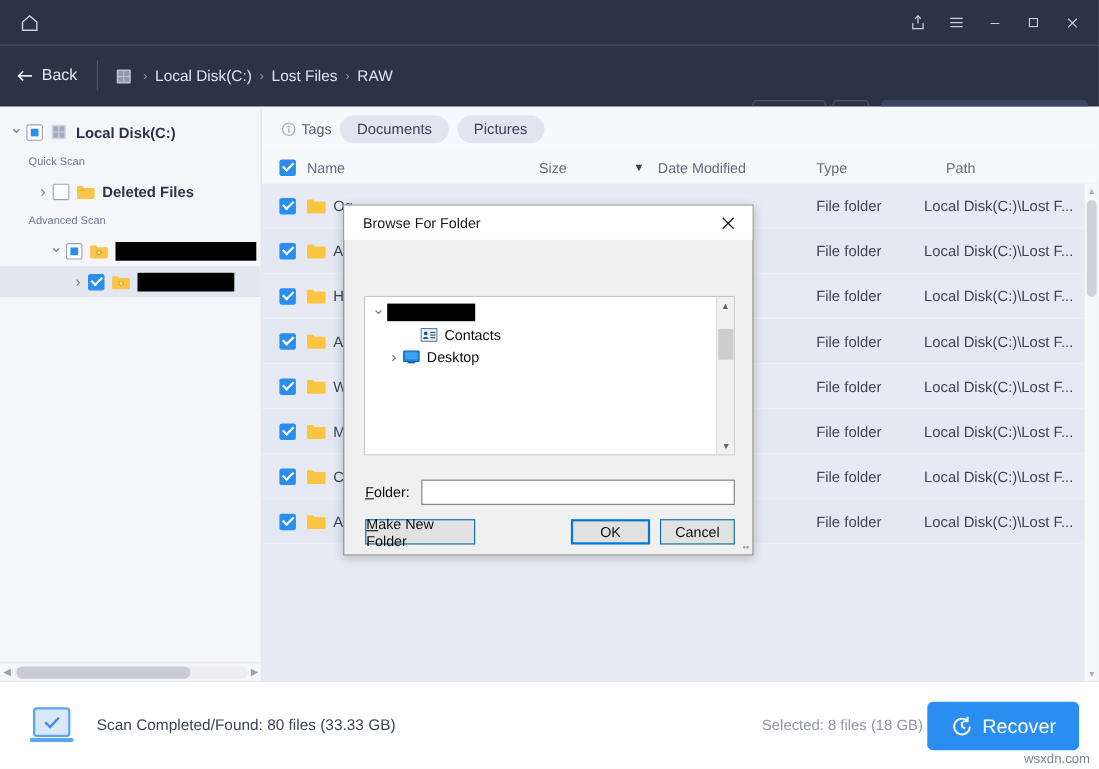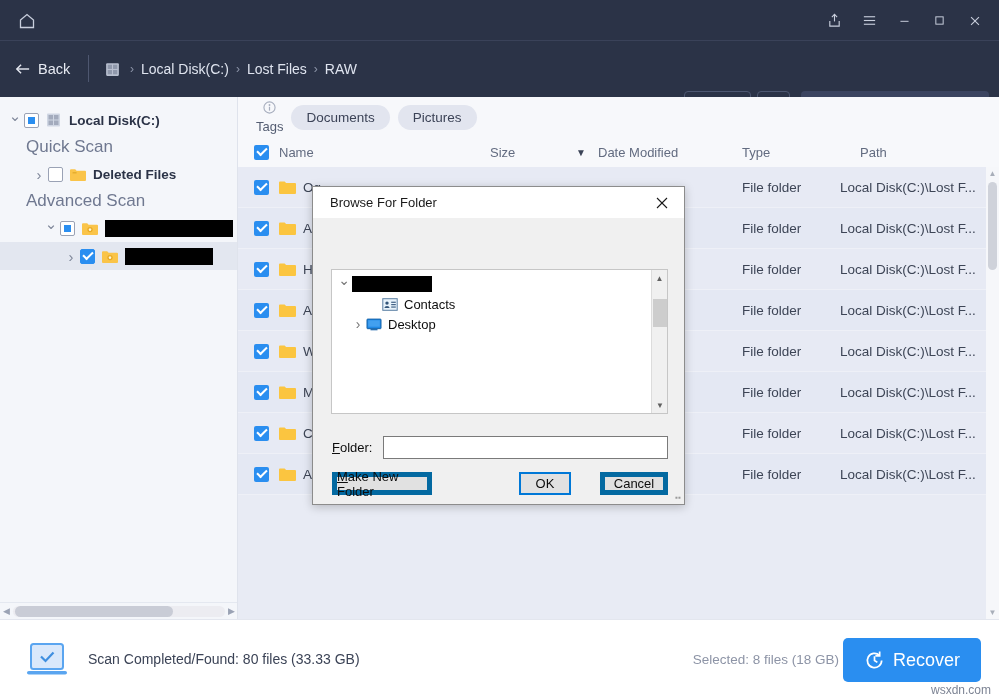--- a/index.html
+++ b/index.html
@@ -165,7 +165,7 @@
   }
   .tags-lbl {
     display: flex; align-items: center; gap: 5px;
-    color: #545d72; font-size: 13px; flex-direction: column;
+    color: #545d72; font-size: 13px;
   }
   .tag-pill {
     background: #e2e5ef; color: #3c4357;

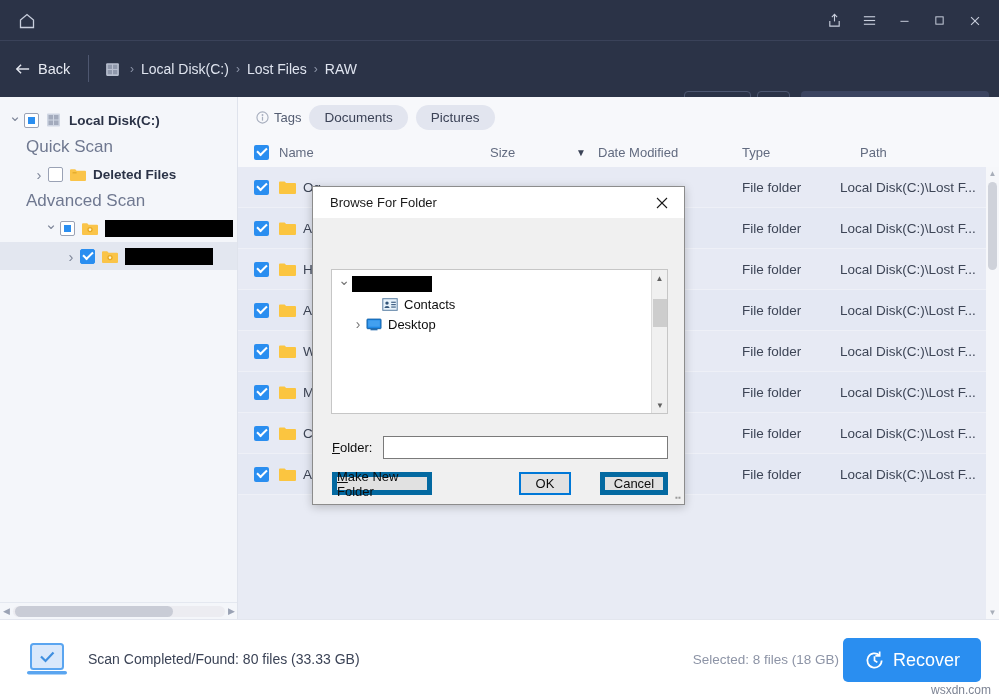--- a/index.html
+++ b/index.html
@@ -135,7 +135,7 @@
   .tree-label { font-weight: bold; }
   .section-label {
     height: 26px; display: flex; align-items: center;
-    padding-left: 26px; font-size: 17px; color: #6f7890;
+    padding-left: 26px; font-size: 10px; color: #6f7890;
   }
   .redacted { background: #000; height: 17px; display: inline-block; }
 

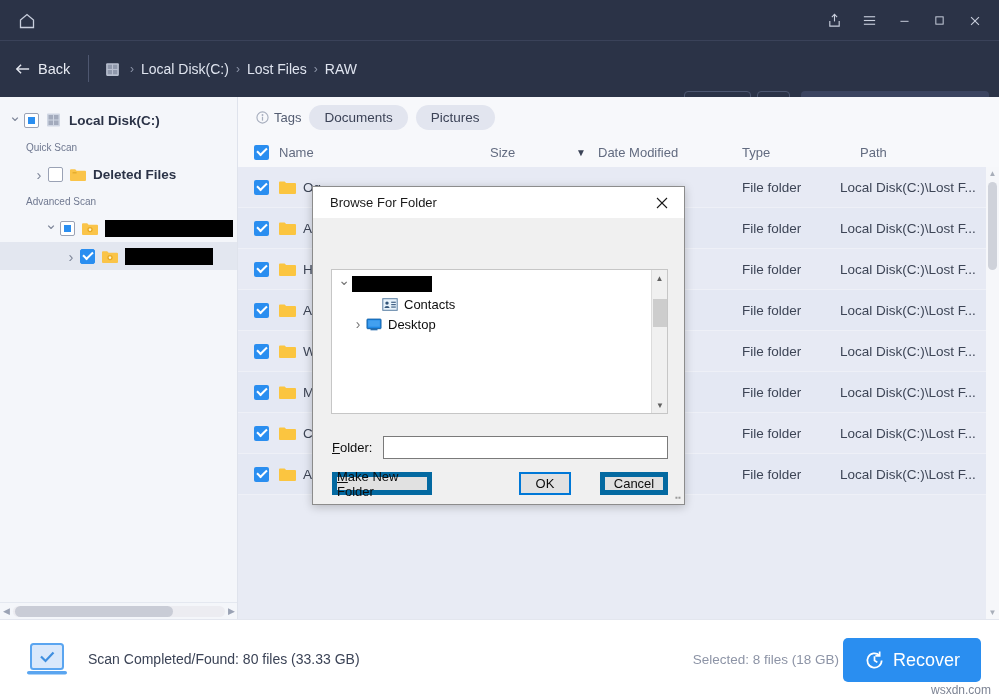--- a/index.html
+++ b/index.html
@@ -333,7 +333,7 @@
   }
   .dlg-btn {
     position: absolute; height: 23px;
-    background: #e1e1e1; border: 5px solid #0369a1;
+    background: #e1e1e1; border: 1px solid #0369a1;
     font-size: 13px; color: #0d0d0d; cursor: pointer;
     display: flex; align-items: center; justify-content: center;
     font-family: "Liberation Sans", sans-serif;

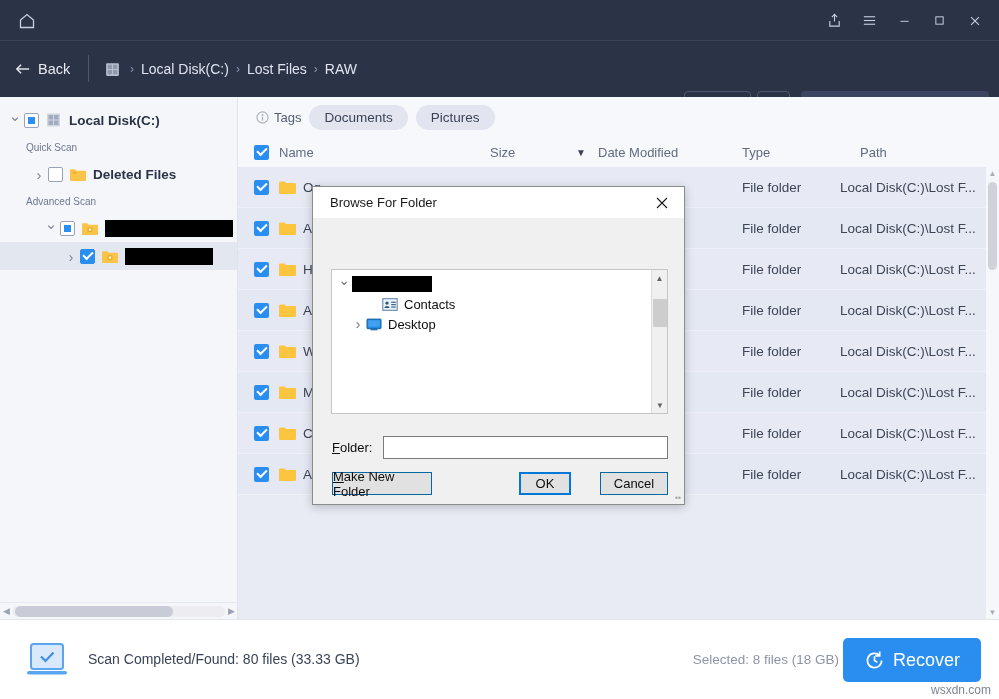--- a/index.html
+++ b/index.html
@@ -339,7 +339,7 @@
     font-family: "Liberation Sans", sans-serif;
   }
   .btn-mkdir { left: 19px; top: 285px; width: 100px; }
-  .btn-ok { left: 206px; top: 285px; width: 52px; border: 2px solid #0078d7; background: #e1e1e1; }
+  .btn-ok { left: 206px; top: 285px; width: 72px; border: 2px solid #0078d7; background: #e1e1e1; }
   .btn-cancel { left: 287px; top: 285px; width: 68px; }
   .dlg-grip {
     position: absolute; right: 3px; bottom: 2px;

